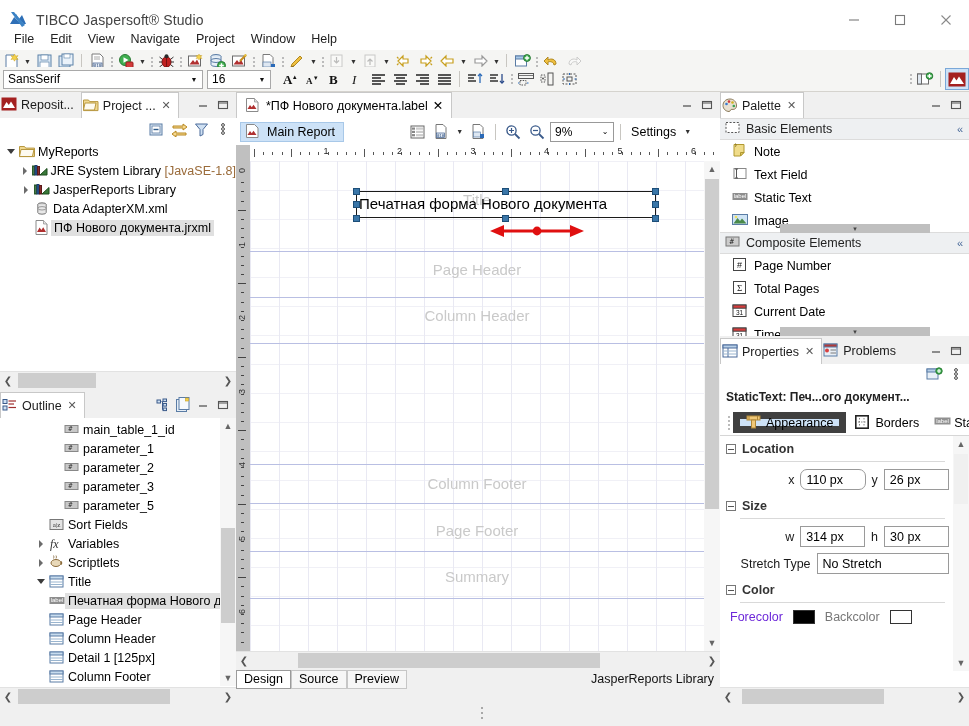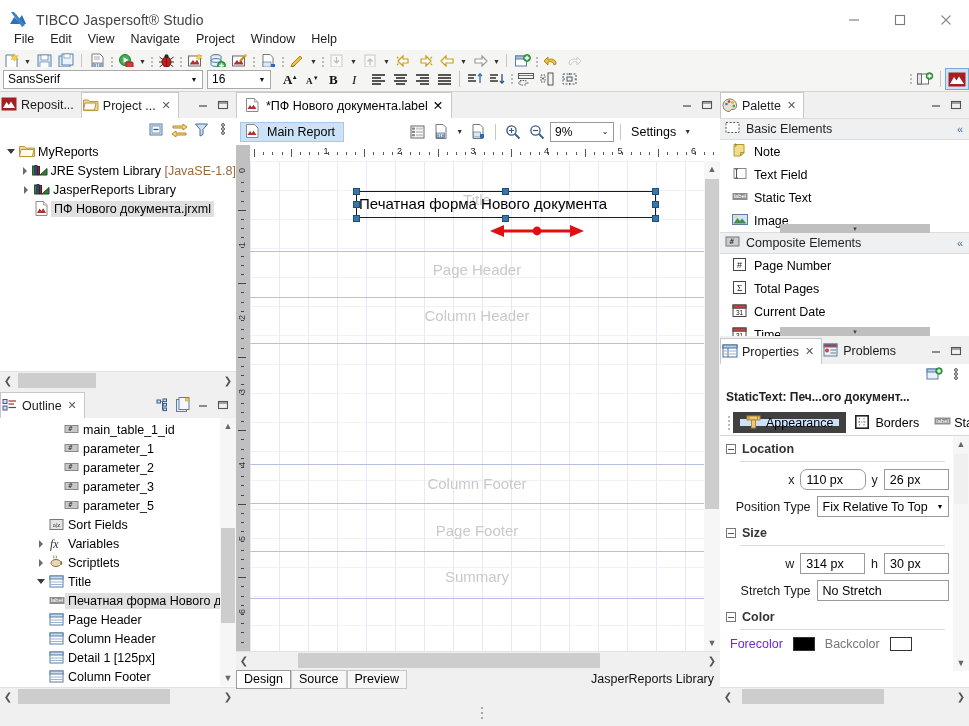--- a/index.html
+++ b/index.html
@@ -810,6 +810,17 @@
               </svg>
             </span>
             <span class="tlabel">JasperReports Library</span>
+          </div>
+          <div class="trow" style="padding-left: 19px;">
+            <span class="tw"></span>
+            <span class="ticon">
+              <svg width="16" height="15" viewBox="0 0 16 15">
+                <ellipse cx="8" cy="3.5" rx="4.2" ry="1.7" fill="#d0d0d0" stroke="#777"></ellipse>
+                <path d="M3.8 3.5 v8 a4.2 1.7 0 0 0 8.4 0 v-8" fill="#e8e8e8" stroke="#777"></path>
+                <ellipse cx="8" cy="7.3" rx="4.2" ry="1.7" fill="none" stroke="#999"></ellipse>
+              </svg>
+            </span>
+            <span class="tlabel">Data AdapterXM.xml</span>
           </div>
           <div class="trow selected" style="padding-left: 19px;">
             <span class="tw"></span>

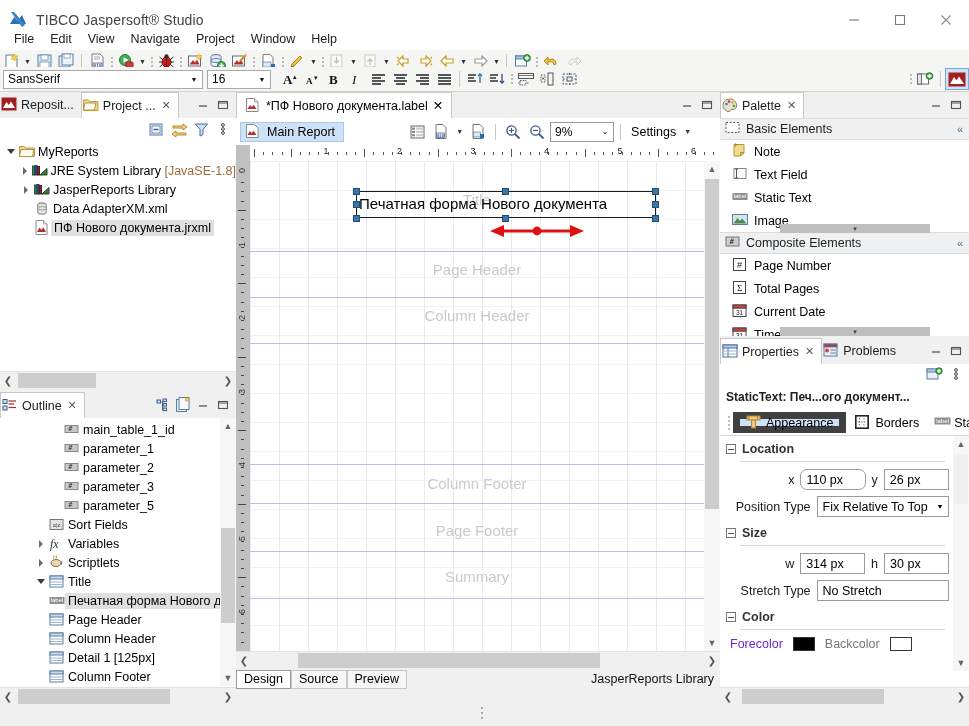--- a/index.html
+++ b/index.html
@@ -1581,13 +1581,6 @@
             <span class="plabel">y</span>
             <span class="pinput" style="width:82px;">26 px</span>
           </div>
-          <div class="prow" style="padding-left:0;">
-            <span class="plabel" style="width:96px;text-align:right;">Position Type</span>
-            <span class="pselect" style="width:140px;">
-              <span>Fix Relative To Top</span>
-              <span class="carrow">▼</span>
-            </span>
-          </div>
 
           <div class="sect-head">
             <span class="boxminus"></span>

